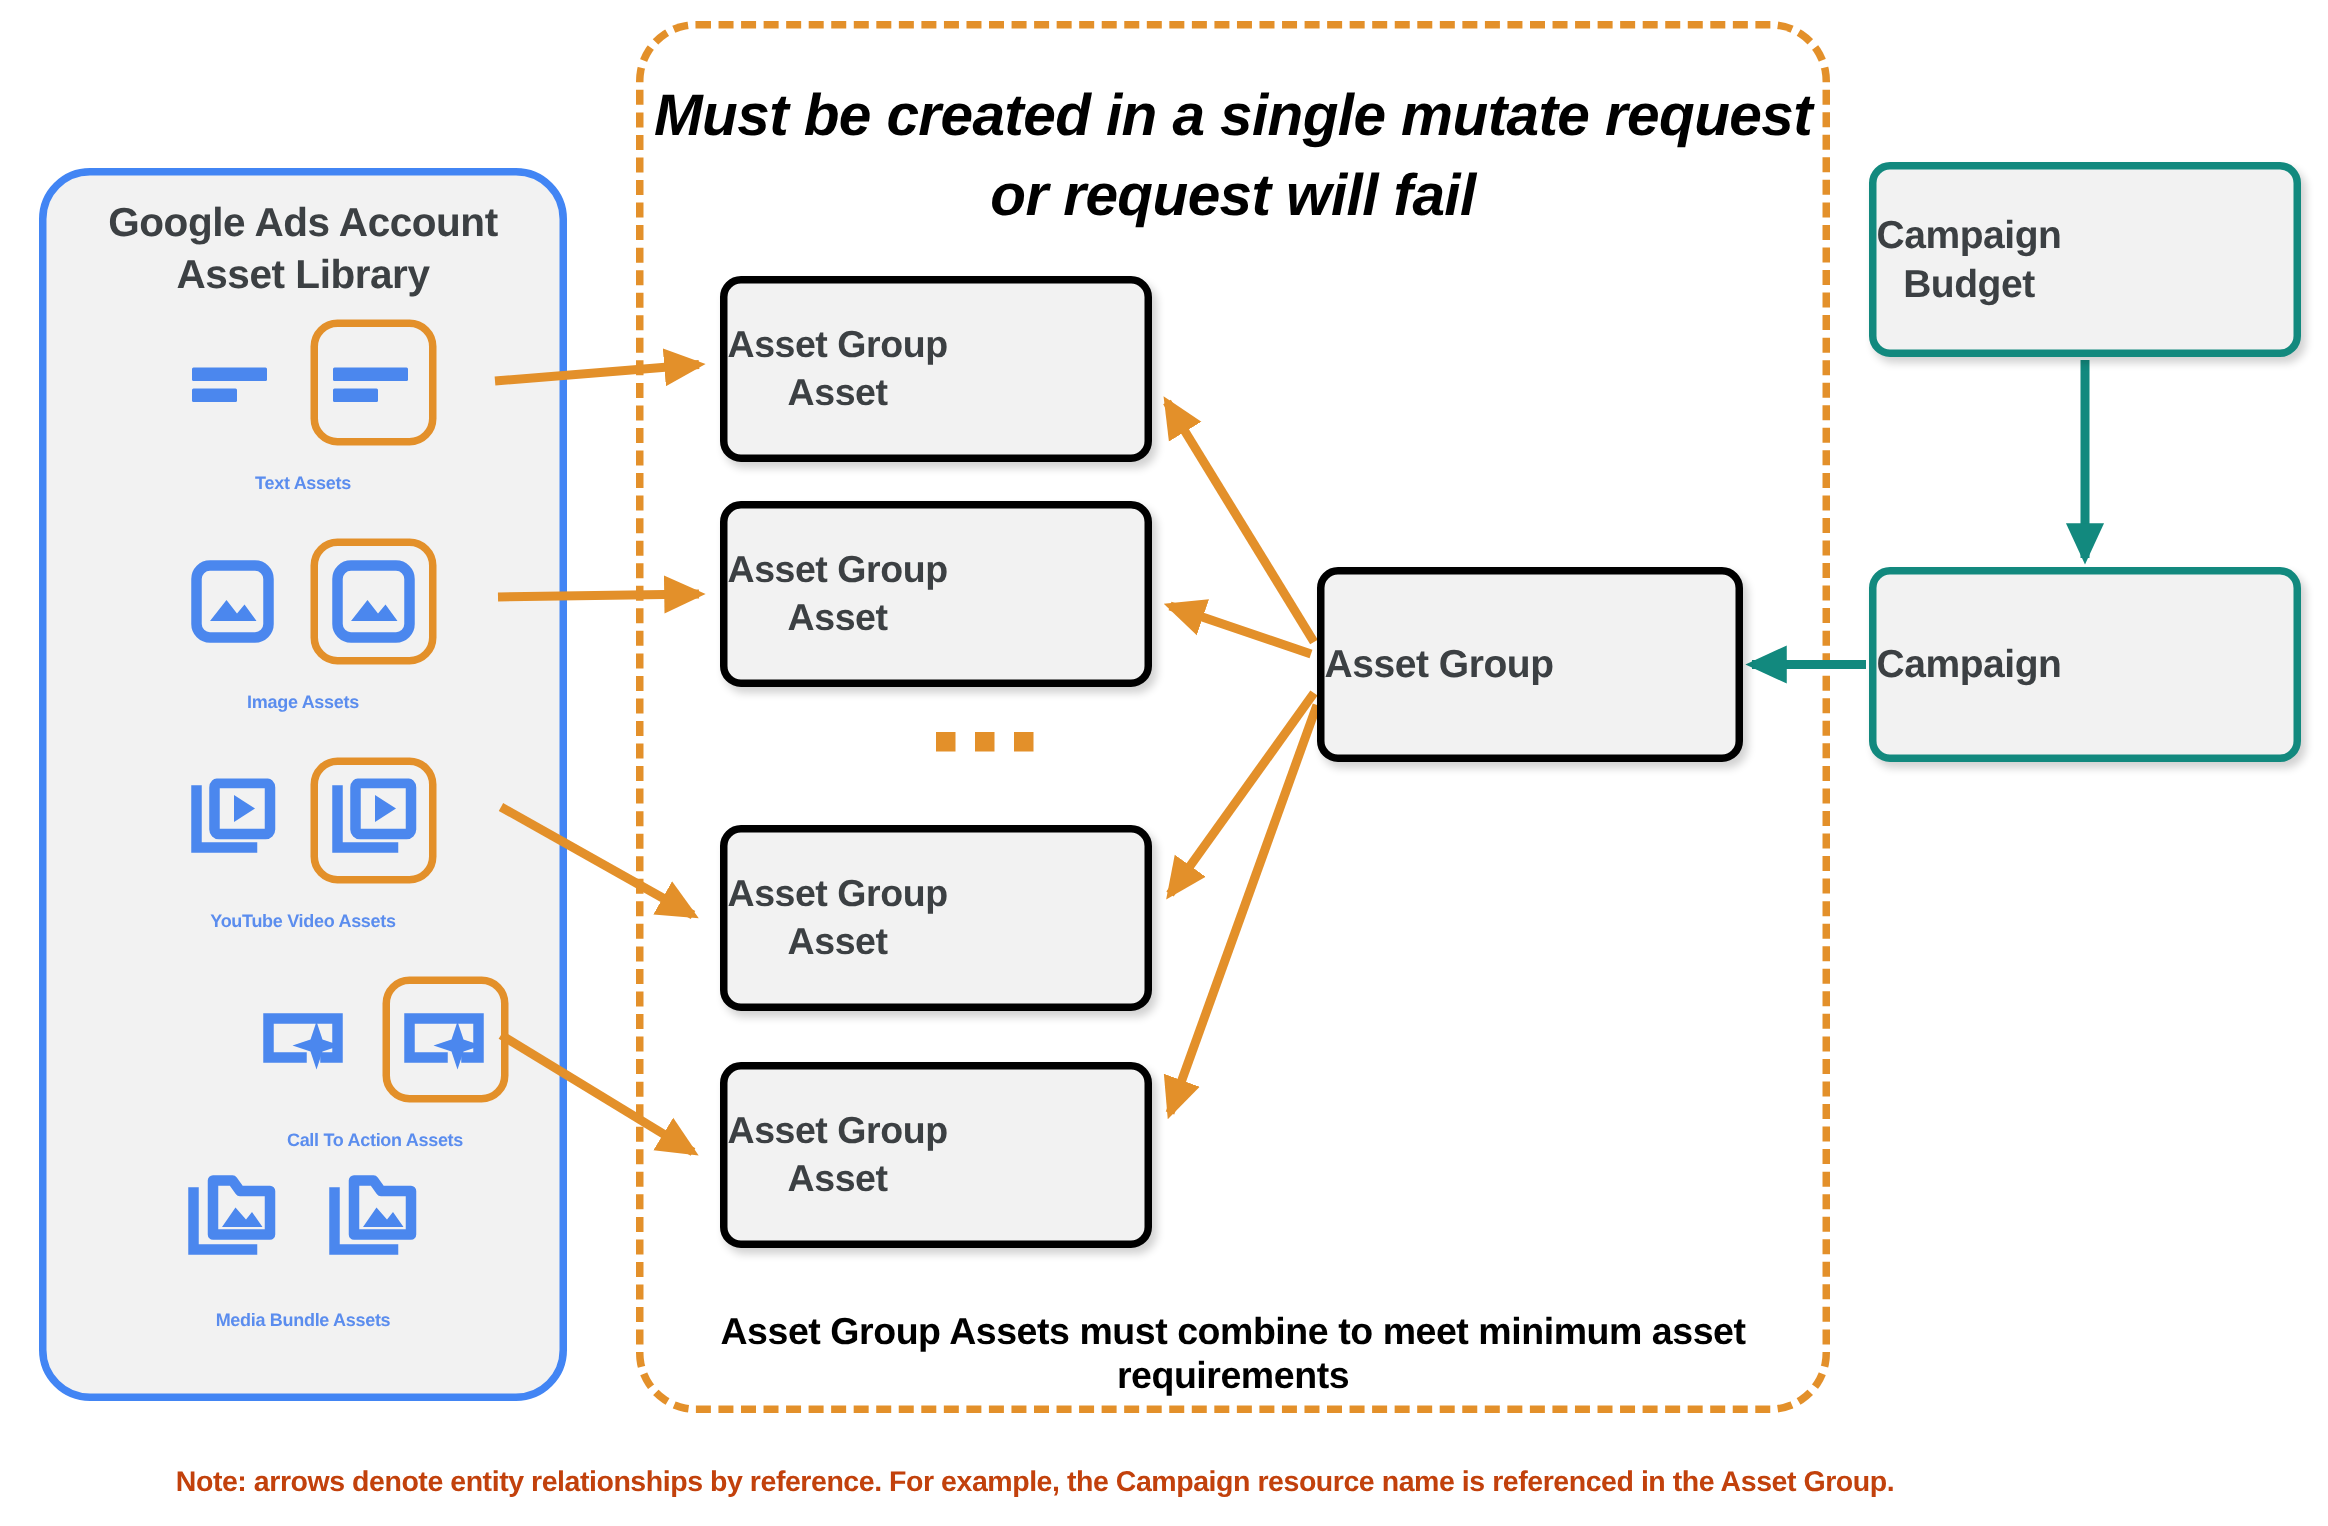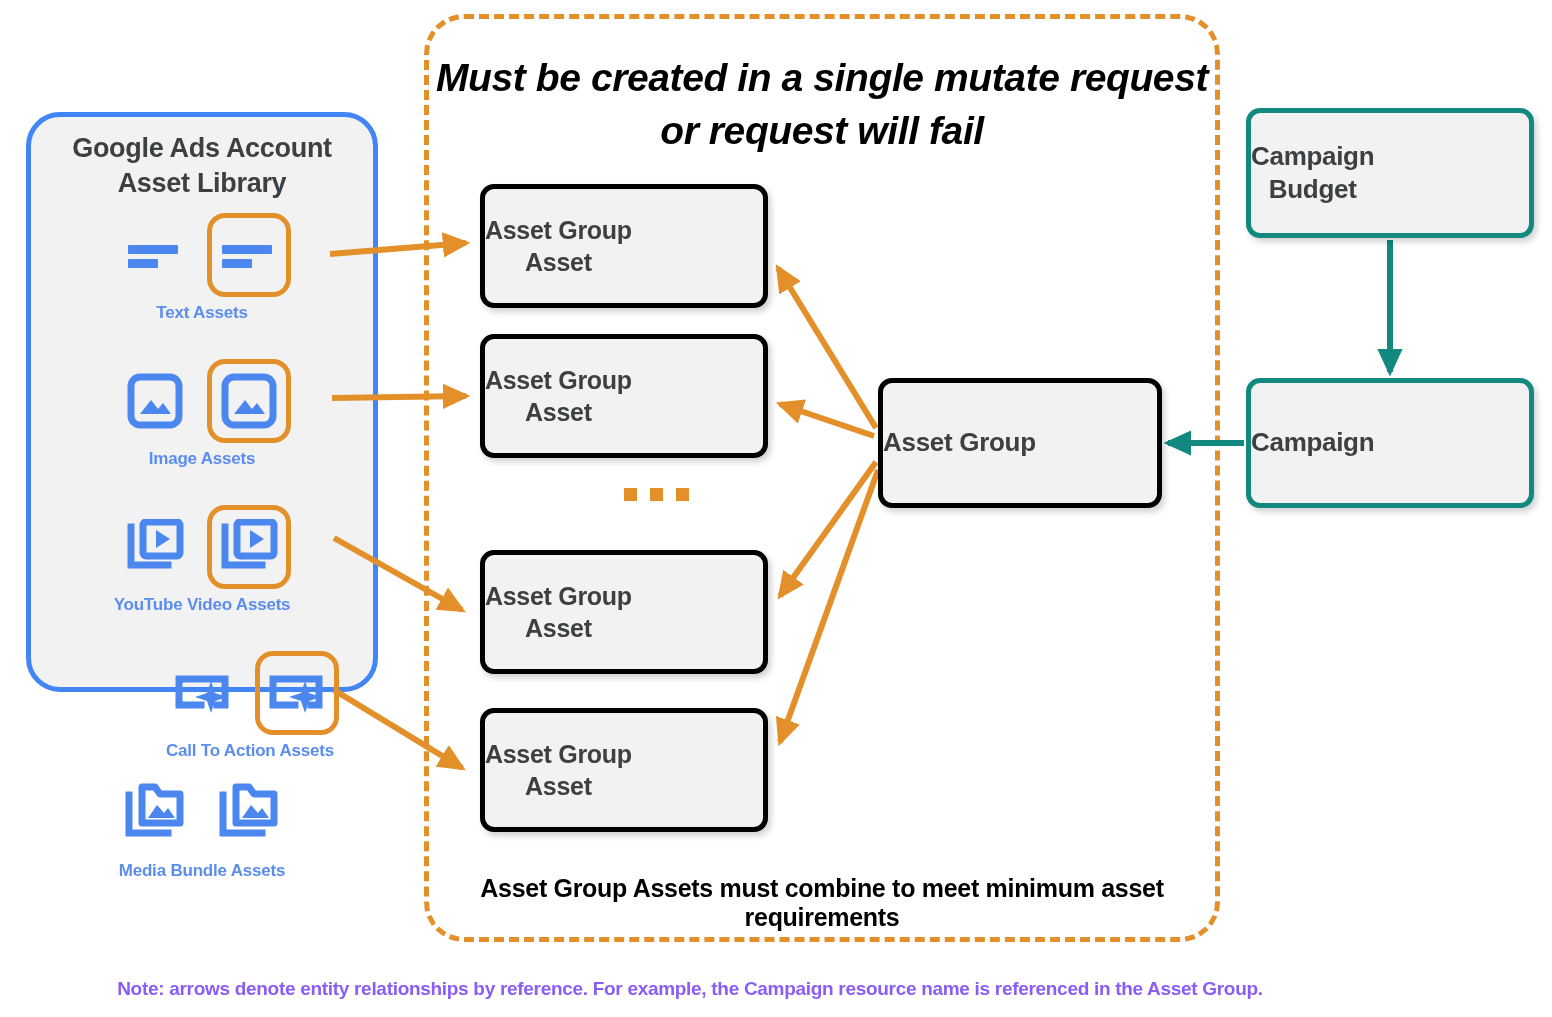--- a/index.html
+++ b/index.html
@@ -24,7 +24,7 @@
     left: 26px;
     top: 112px;
     width: 352px;
-    height: 580px;
+    height: 822px;
     background: #f2f2f2;
     border: 5px solid #4285f4;
     border-radius: 34px;

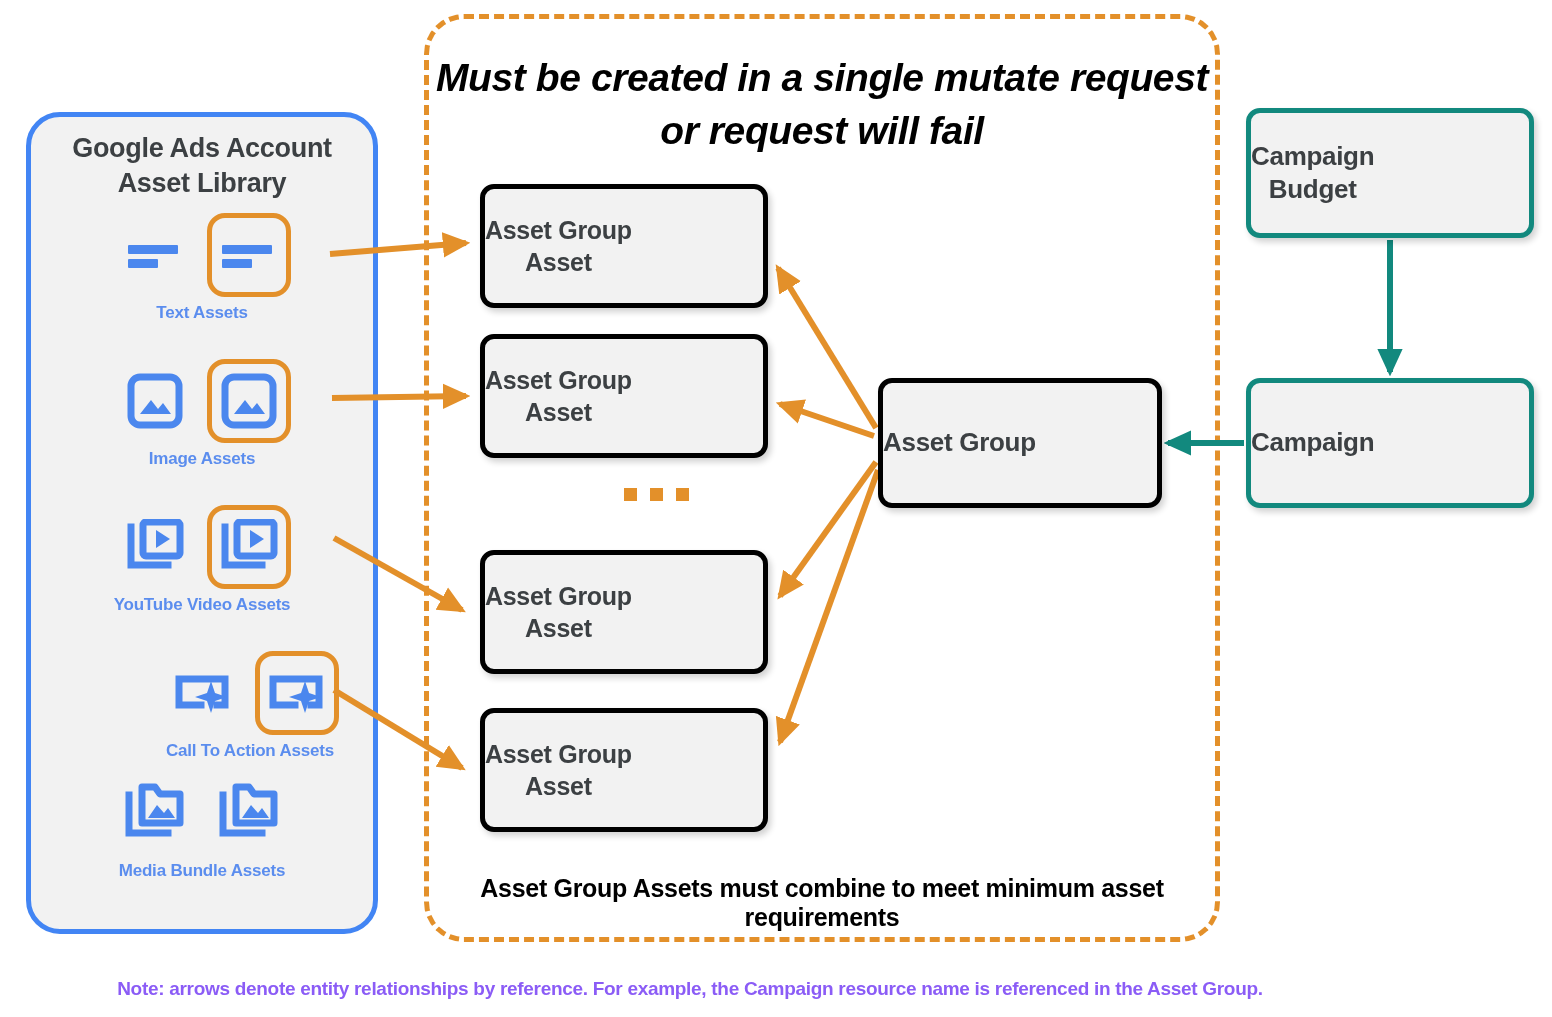--- a/index.html
+++ b/index.html
@@ -69,10 +69,10 @@
   }
   .asset-caption {
     text-align: center;
-    font-size: 17px;
+    font-size: 12px;
     font-weight: bold;
     color: #5b8dee;
-    margin-top: 0;
+    margin-top: 12px;
     letter-spacing: -0.2px;
   }
 

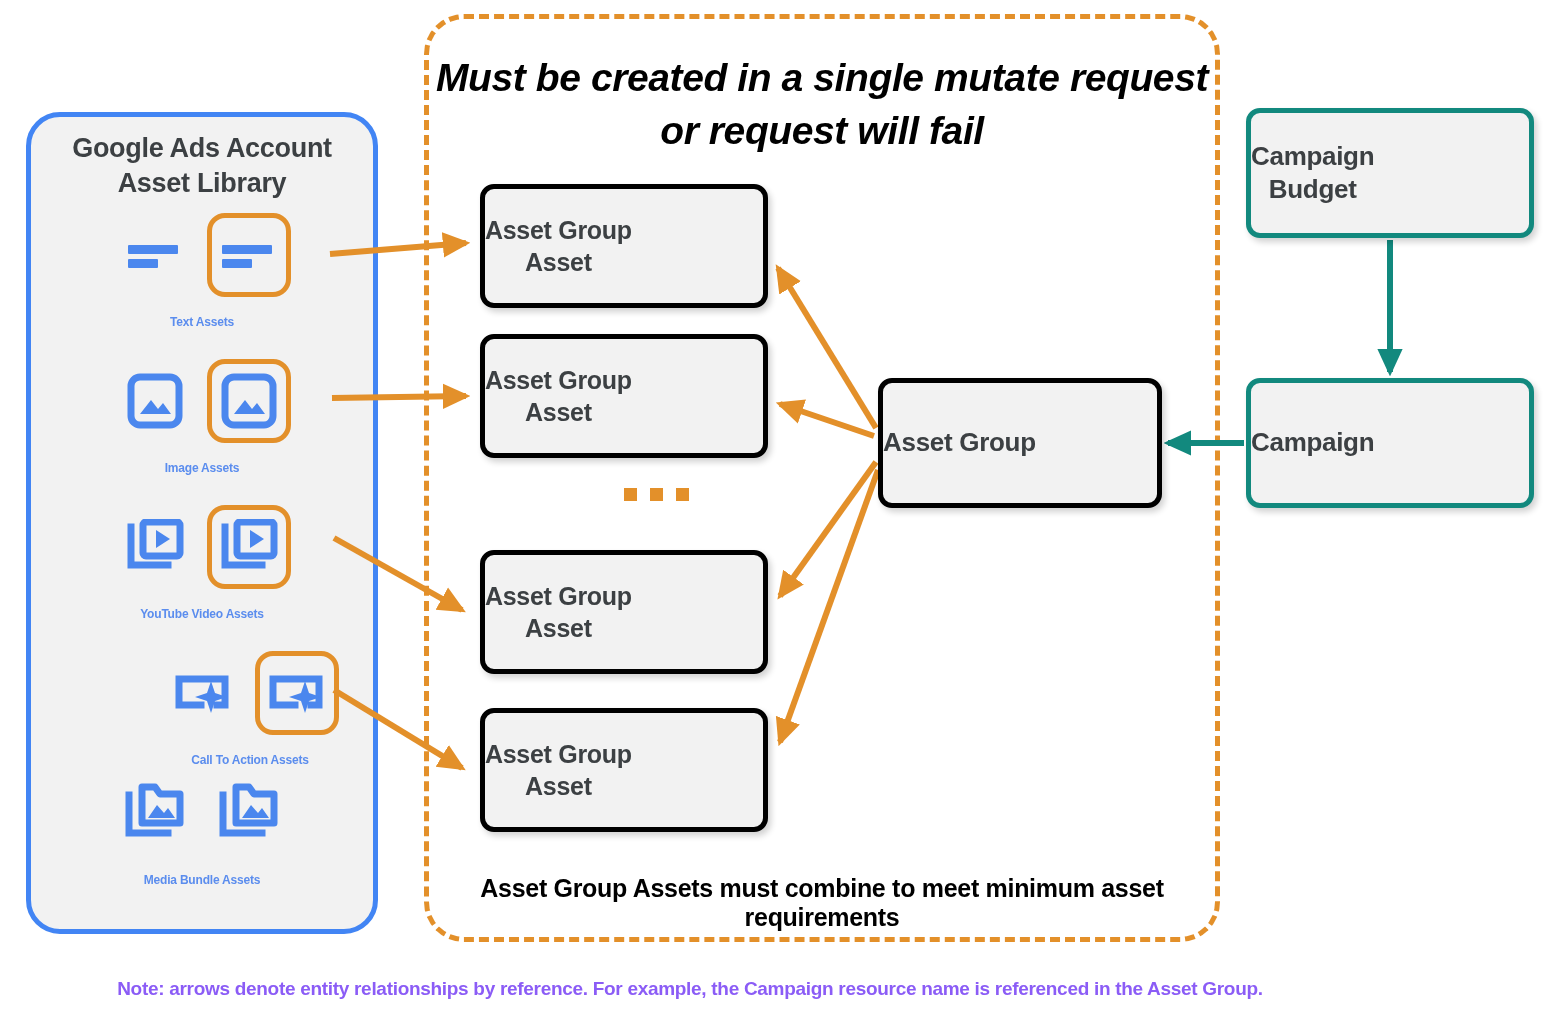--- a/index.html
+++ b/index.html
@@ -187,7 +187,7 @@
     text-align: center;
     font-size: 19px;
     font-weight: bold;
-    color: #8b5cf6;
+    color: #c2410c;
     letter-spacing: -0.3px;
   }
 

